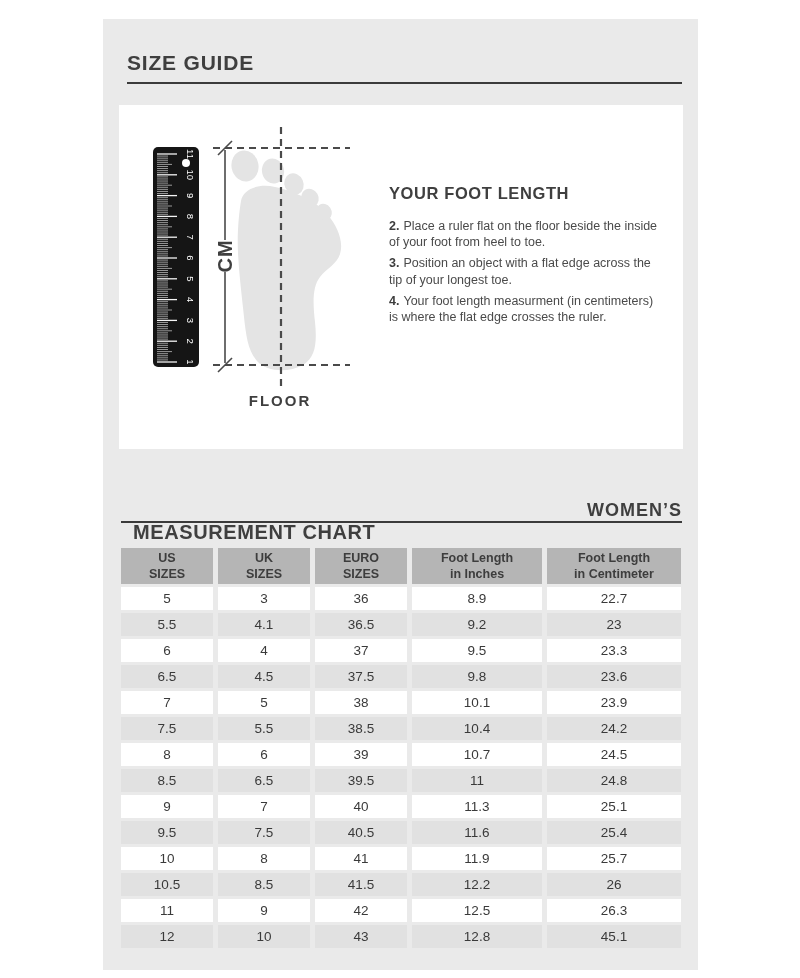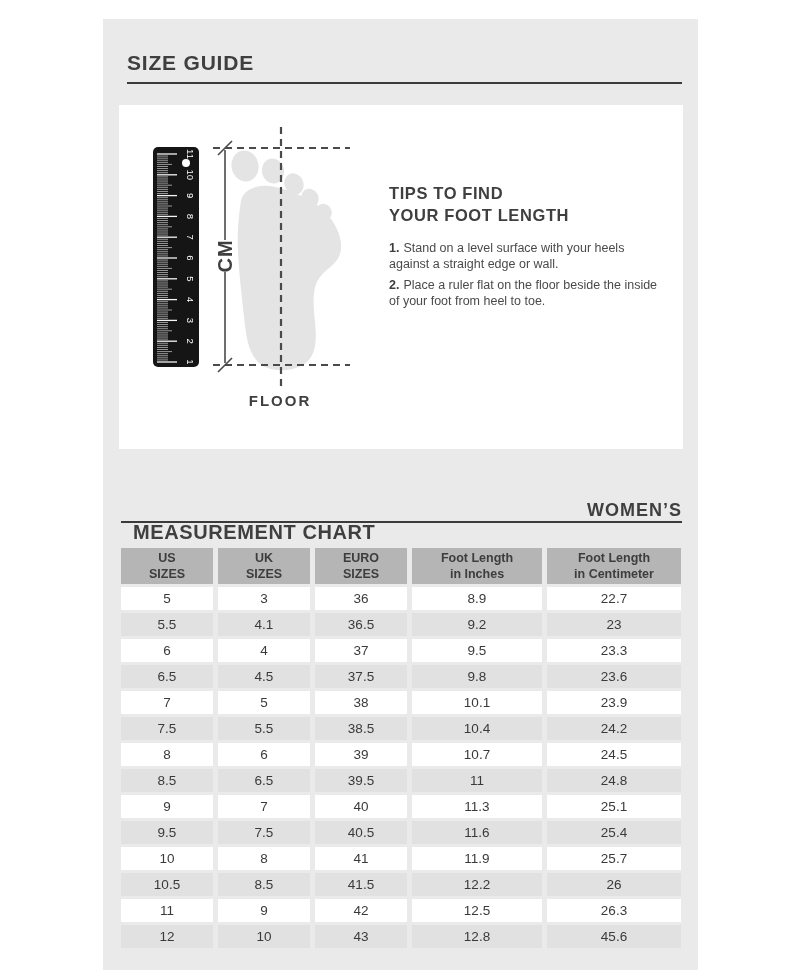--- a/index.html
+++ b/index.html
@@ -231,7 +231,6 @@
 
       <div class="tips">
         <div class="tips-heading">
-          <div>TIPS TO FIND</div>
           <div>YOUR FOOT LENGTH</div>
         </div>
         <p class="tip"><b>1.</b><span>Stand on a level surface with your heels against a straight edge or wall.</span></p>

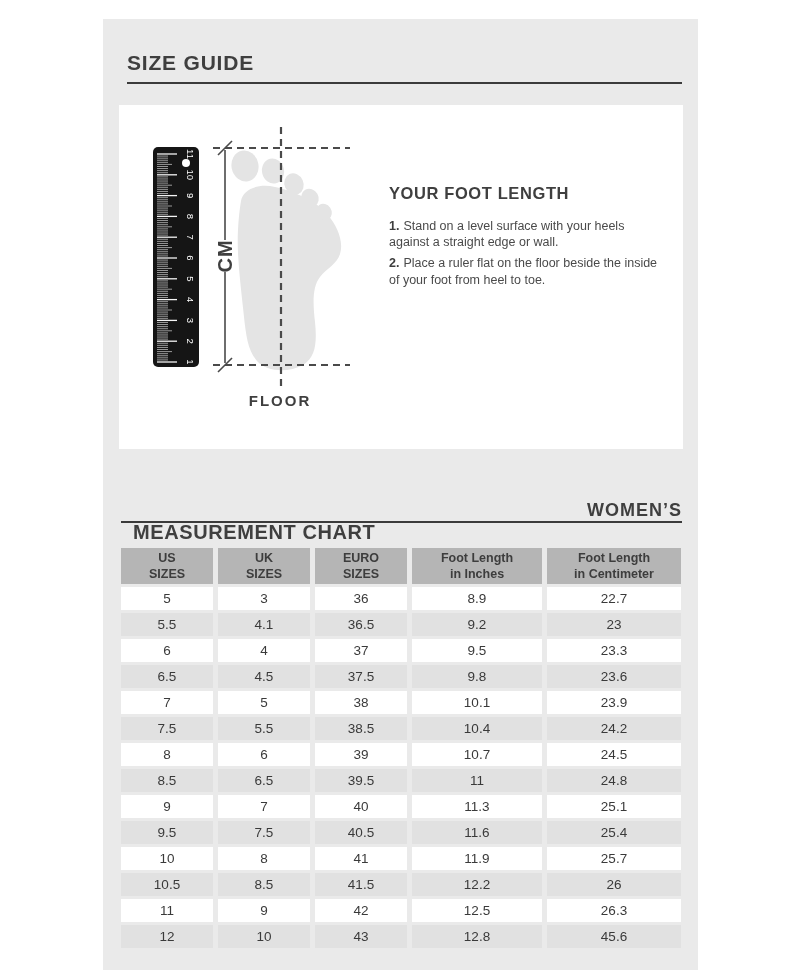--- a/index.html
+++ b/index.html
@@ -233,7 +233,6 @@
         <div class="tips-heading">
           <div>YOUR FOOT LENGTH</div>
         </div>
-        <p class="tip"><b>1.</b><span>Stand on a level surface with your heels against a straight edge or wall.</span></p>
         <p class="tip"><b>2.</b><span>Place a ruler flat on the floor beside the inside of your foot from heel to toe.</span></p>
       </div>
     </div>

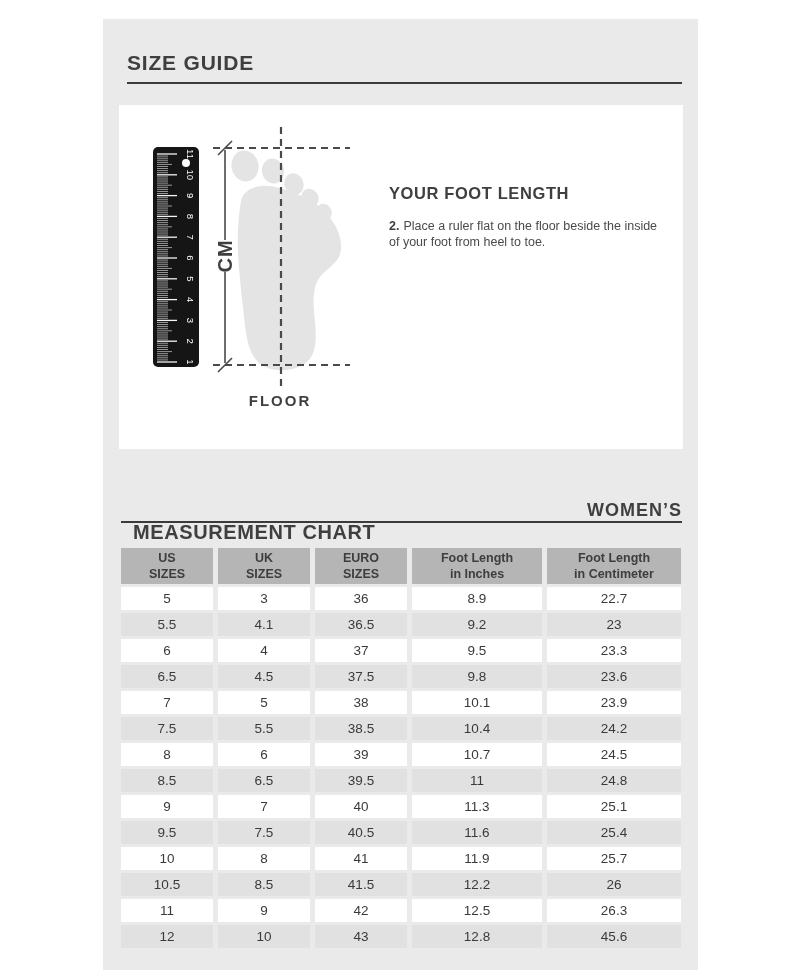--- a/index.html
+++ b/index.html
@@ -234,6 +234,7 @@
           <div>YOUR FOOT LENGTH</div>
         </div>
         <p class="tip"><b>2.</b><span>Place a ruler flat on the floor beside the inside of your foot from heel to toe.</span></p>
+        <p class="tip"><b>3.</b><span>Position an object with a flat edge across the tip of your longest toe.</span></p>
       </div>
     </div>
 

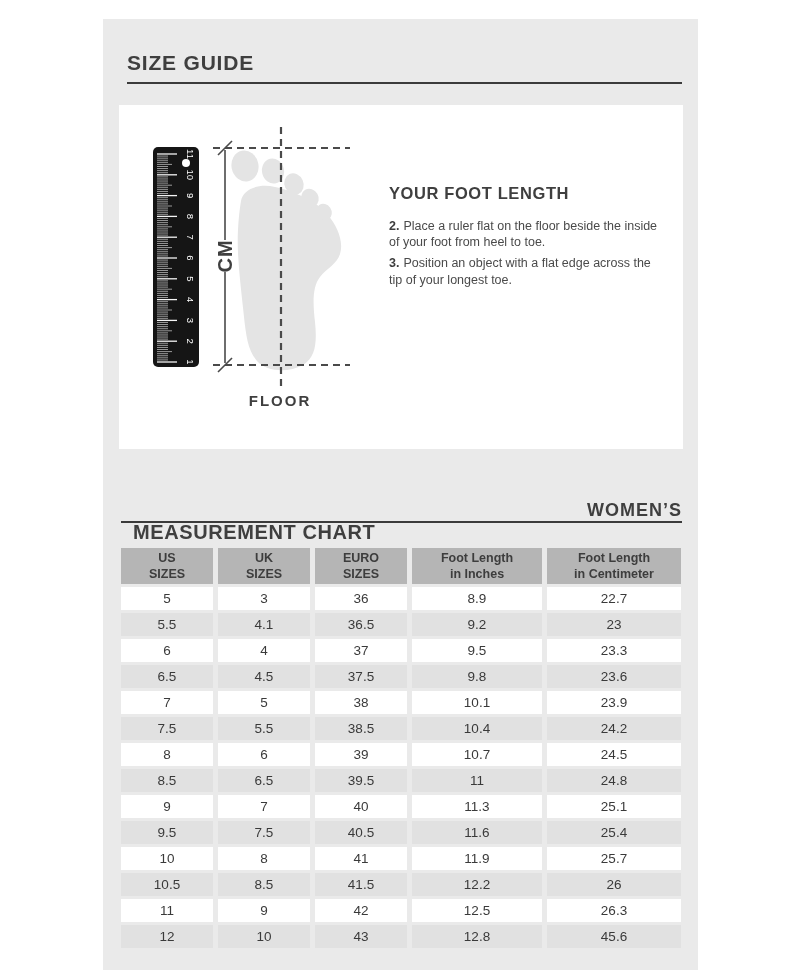--- a/index.html
+++ b/index.html
@@ -235,6 +235,7 @@
         </div>
         <p class="tip"><b>2.</b><span>Place a ruler flat on the floor beside the inside of your foot from heel to toe.</span></p>
         <p class="tip"><b>3.</b><span>Position an object with a flat edge across the tip of your longest toe.</span></p>
+        <p class="tip"><b>4.</b><span>Your foot length measurment (in centimeters) is where the flat edge crosses the ruler.</span></p>
       </div>
     </div>
 

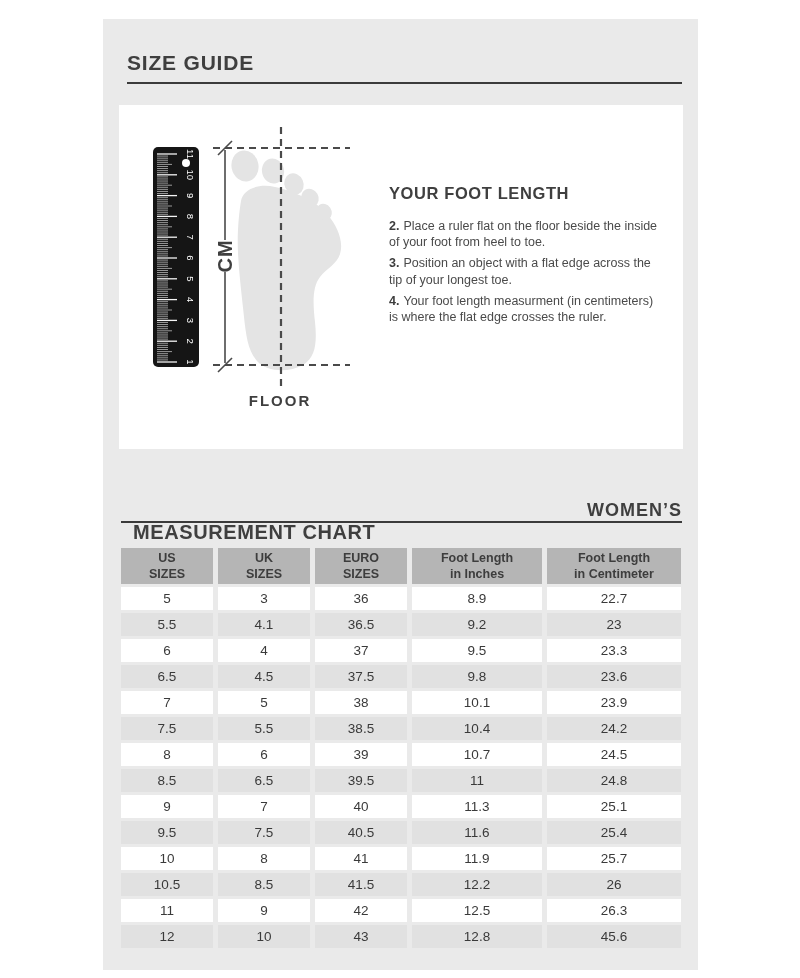--- a/index.html
+++ b/index.html
@@ -335,7 +335,7 @@
         <div class="td alt">10</div>
         <div class="td alt">43</div>
         <div class="td alt">12.8</div>
-        <div class="td alt">45.6</div>
+        <div class="td alt">45.1</div>
       </div>
   </div>
 </div>

